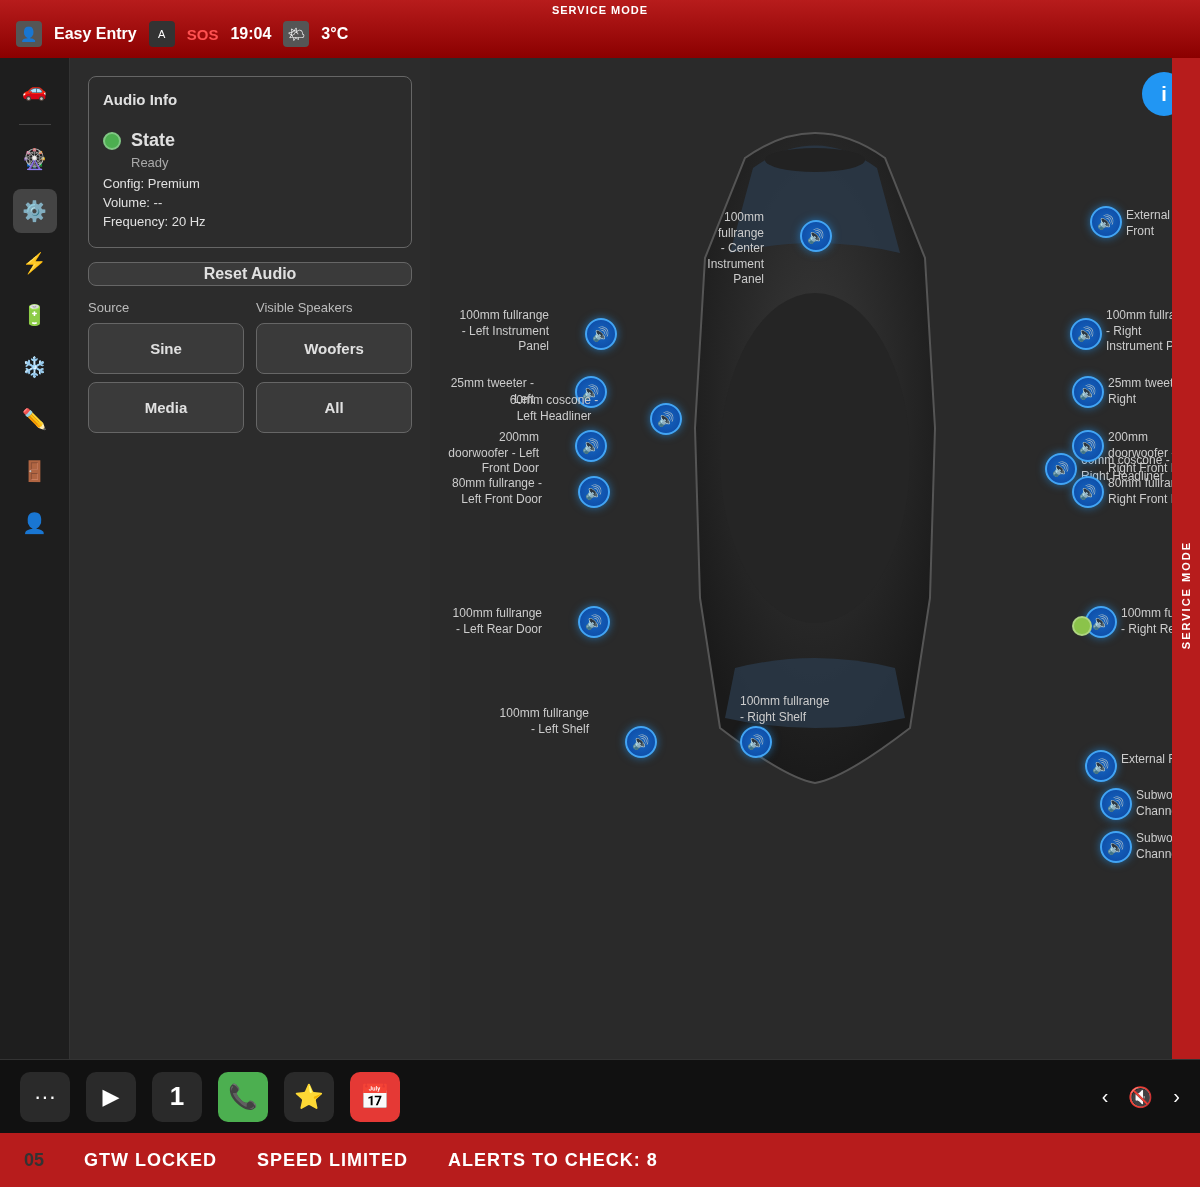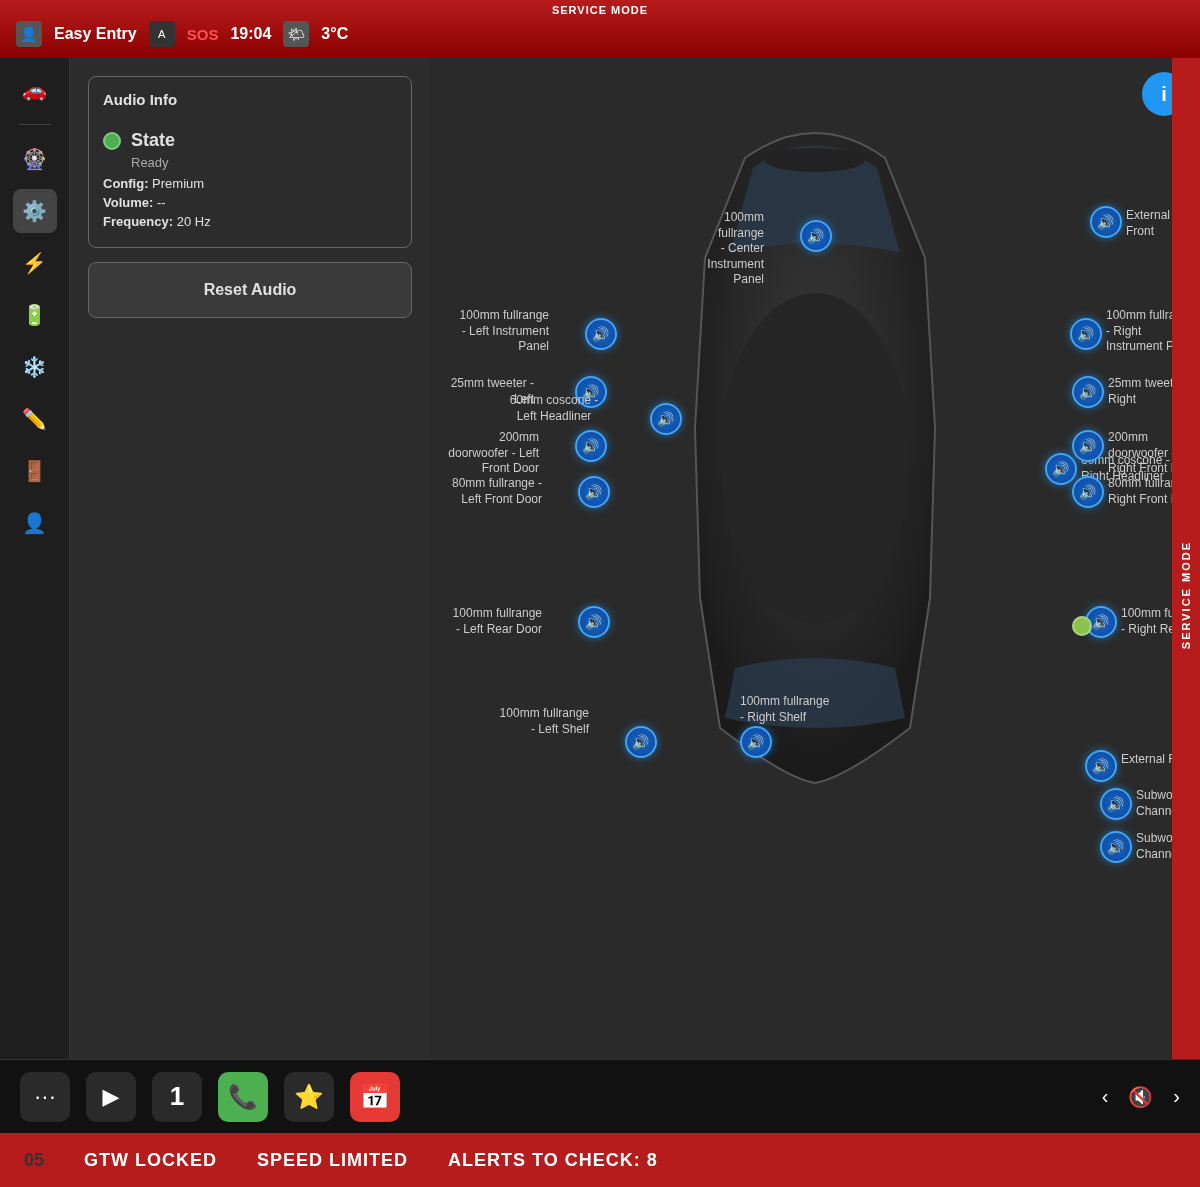--- a/index.html
+++ b/index.html
@@ -146,7 +146,7 @@
       color: #e0e0e0;
       margin-bottom: 4px;
     }
-    .info-label { font-weight: bold; }
+    .info-label { font-weight: normal; }
 
     
     .reset-btn {

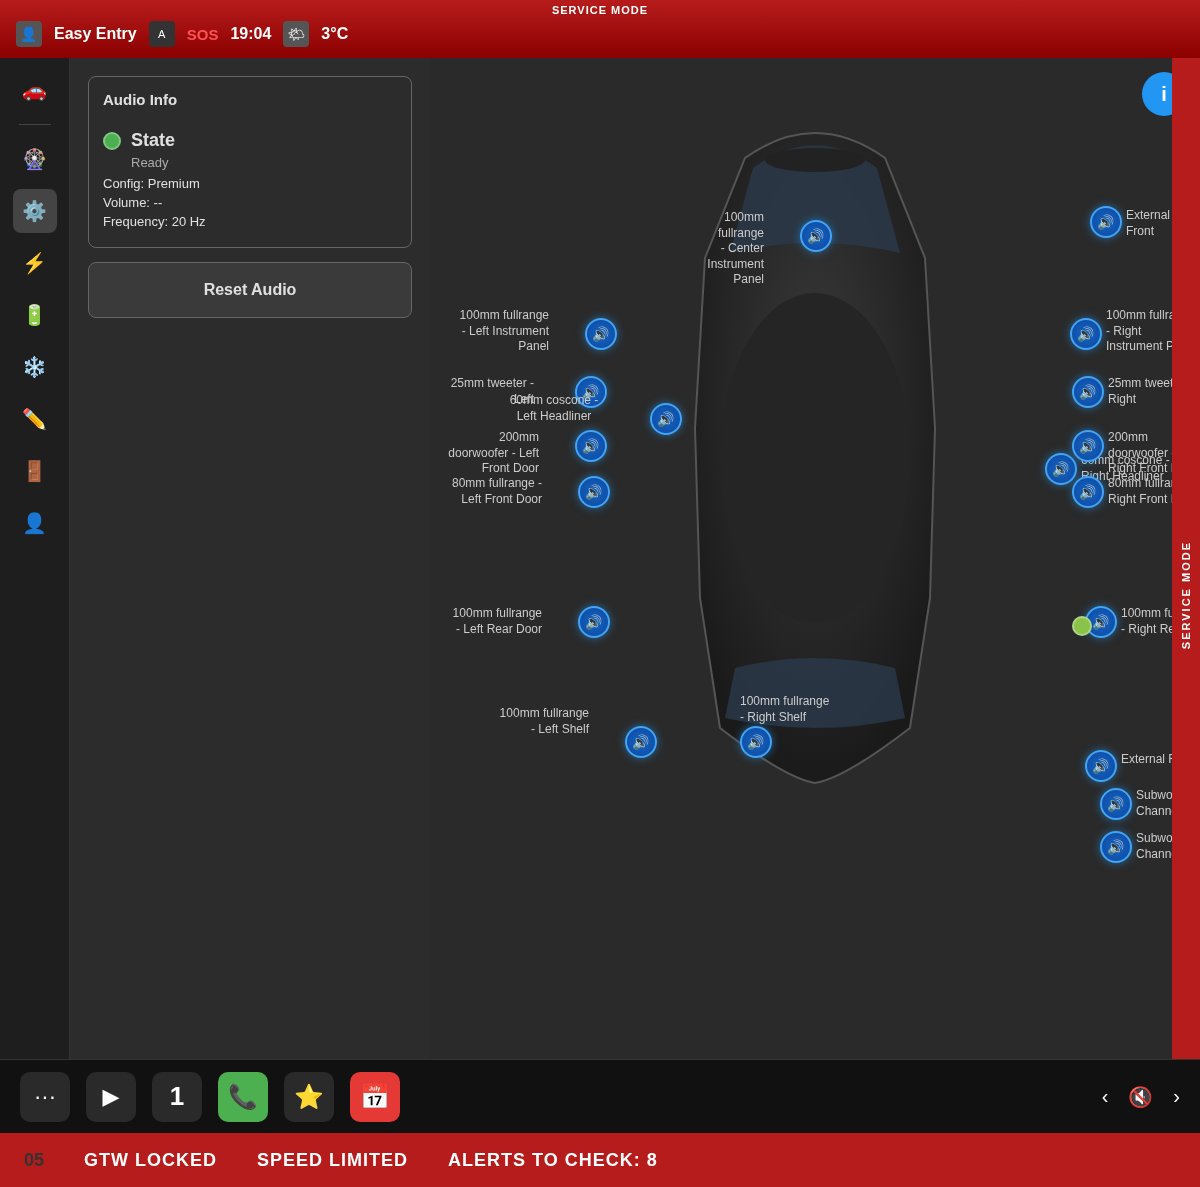--- a/index.html
+++ b/index.html
@@ -156,7 +156,7 @@
       color: #e0e0e0;
       font-size: 16px;
       font-weight: bold;
-      padding: 18px;
+      padding: 2px;
       text-align: center;
       cursor: pointer;
       width: 100%;

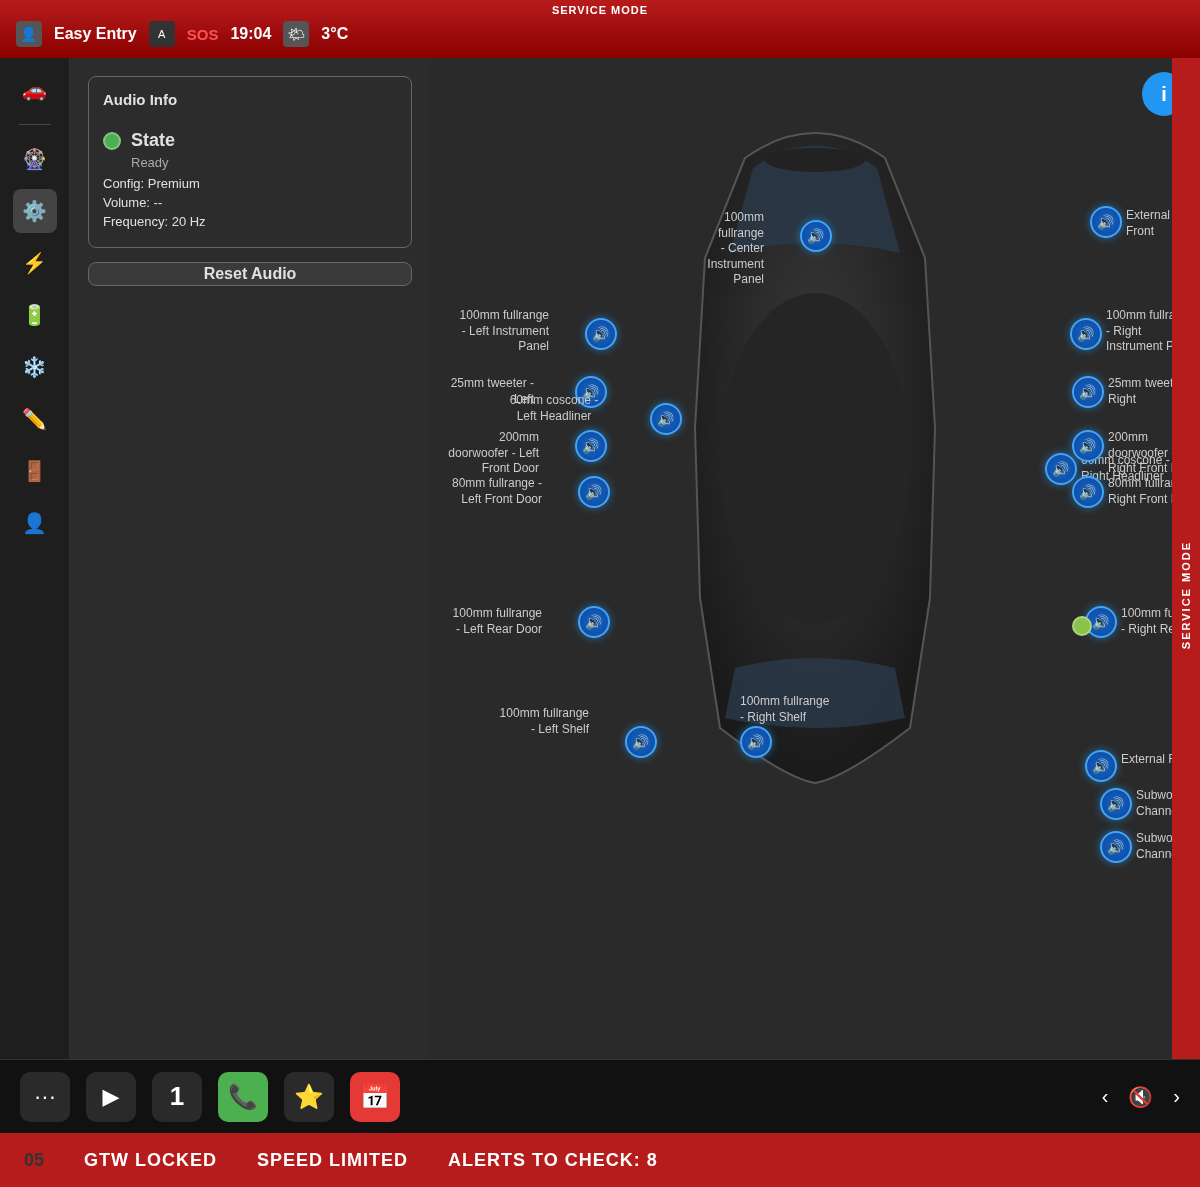--- a/index.html
+++ b/index.html
@@ -424,6 +424,22 @@
 
     <button class="reset-btn">Reset Audio</button>
 
+    <div class="two-col">
+      <div>
+        <div class="section-label">Source</div>
+        <div class="btn-group">
+          <button class="sel-btn">Sine</button>
+          <button class="sel-btn">Media</button>
+        </div>
+      </div>
+      <div>
+        <div class="section-label">Visible Speakers</div>
+        <div class="btn-group">
+          <button class="sel-btn">Woofers</button>
+          <button class="sel-btn">All</button>
+        </div>
+      </div>
+    </div>
 
 
   </div>

